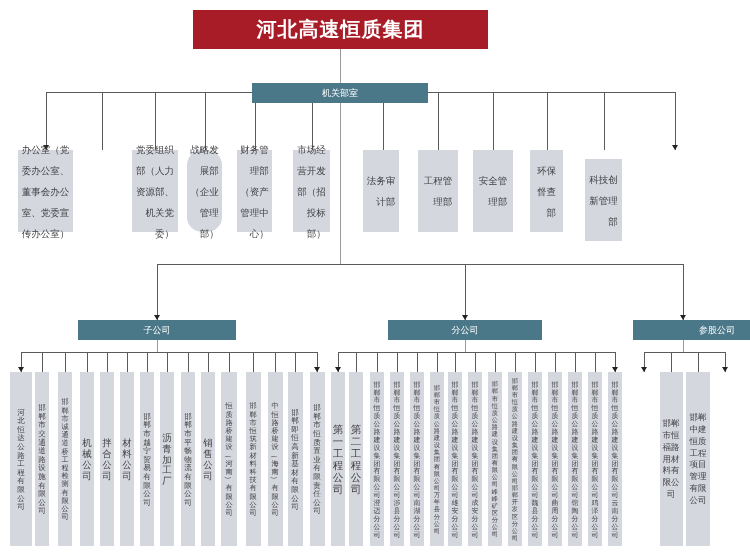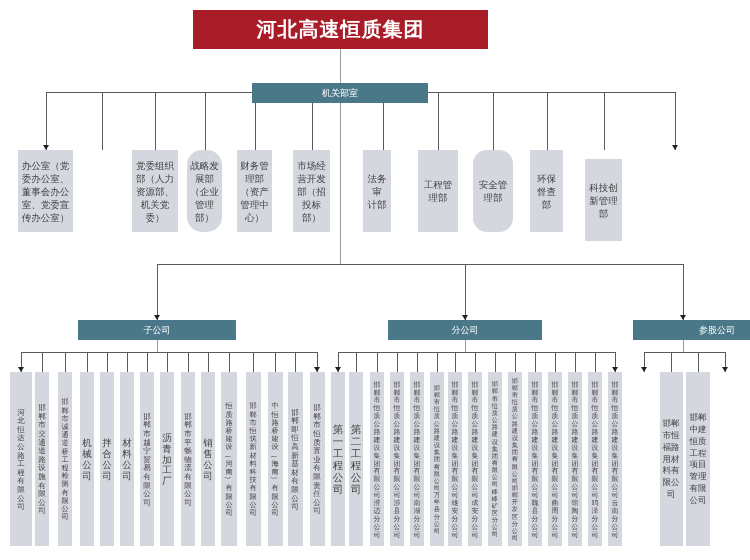--- a/index.html
+++ b/index.html
@@ -9,7 +9,7 @@
   .root{background:#a81c28;color:#fff;font-size:20px;font-weight:bold;letter-spacing:1px;}
   .teal{background:#4a7889;color:#fff;font-size:9px;}
   .gray{background:#d4d7de;color:#3f3f42;}
-  .dept{font-size:9.5px;line-height:13px;white-space:pre-line;}
+  .dept{font-size:9.5px;line-height:21px;white-space:pre-line;text-align:right;}
   .vtext{display:flex;flex-direction:column;align-items:center;flex:none;}
   .vchar{height:12px;line-height:12px;font-size:10.5px;width:12px;text-align:center;}
   .rot{transform:rotate(90deg);}

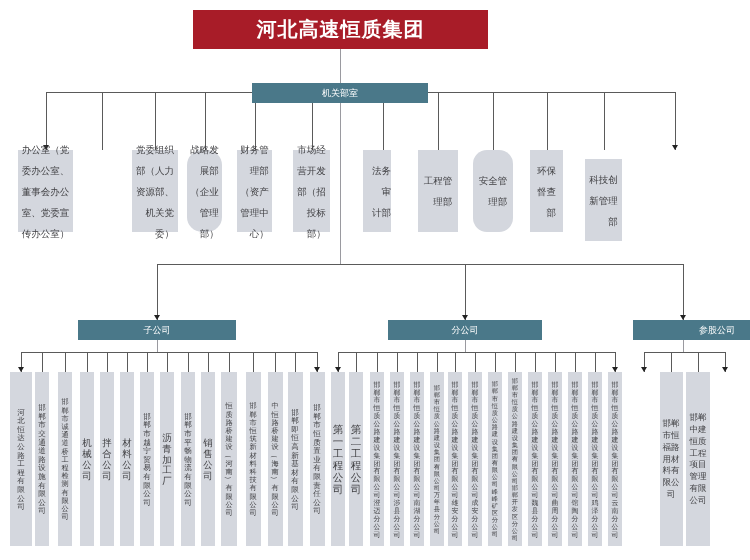--- a/index.html
+++ b/index.html
@@ -119,7 +119,7 @@
 部（招
 投标
 部）</div>
-    <div class="box gray dept" style="left: 363px; top: 150px; width: 28px; height: 82px;">法务审
+    <div class="box gray dept" style="left: 363px; top: 150px; width: 36px; height: 82px;">法务审
 计部</div>
     <div class="box gray dept" style="left: 418px; top: 150px; width: 40px; height: 82px;">工程管
 理部</div>

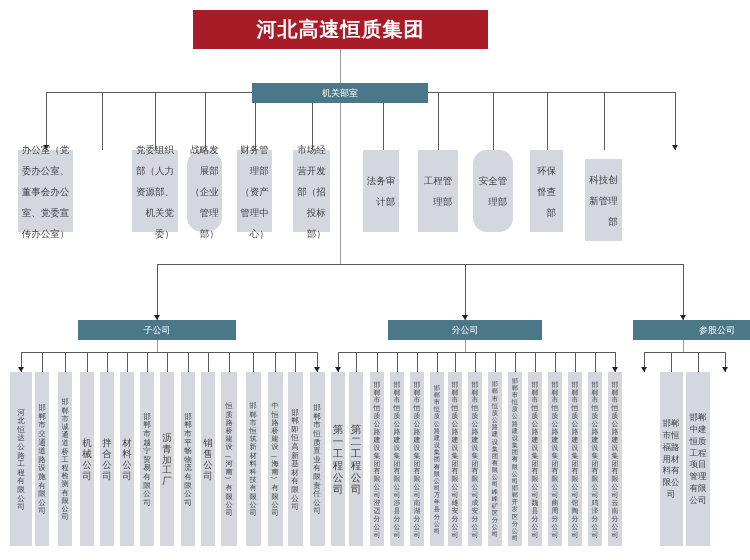--- a/index.html
+++ b/index.html
@@ -123,7 +123,7 @@
 计部</div>
     <div class="box gray dept" style="left: 418px; top: 150px; width: 40px; height: 82px;">工程管
 理部</div>
-    <div class="box gray dept" style="left: 473px; top: 150px; width: 40px; height: 82px; border-radius: 14px;">安全管
+    <div class="box gray dept" style="left: 473px; top: 150px; width: 40px; height: 82px;">安全管
 理部</div>
     <div class="box gray dept" style="left: 530px; top: 150px; width: 33px; height: 82px;">环保
 督查

